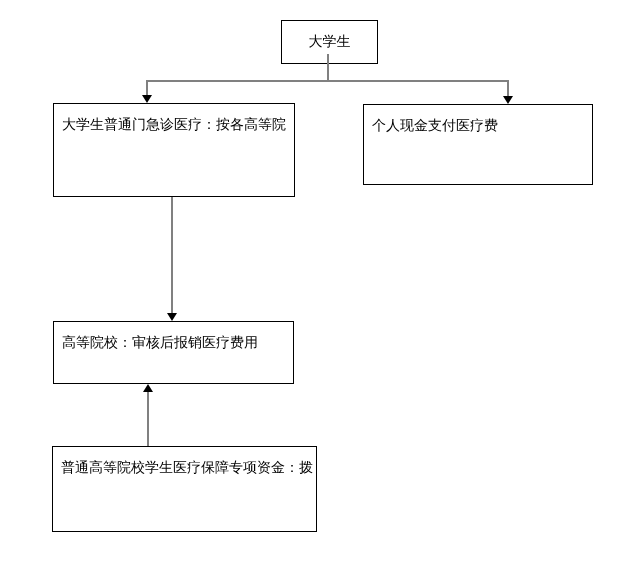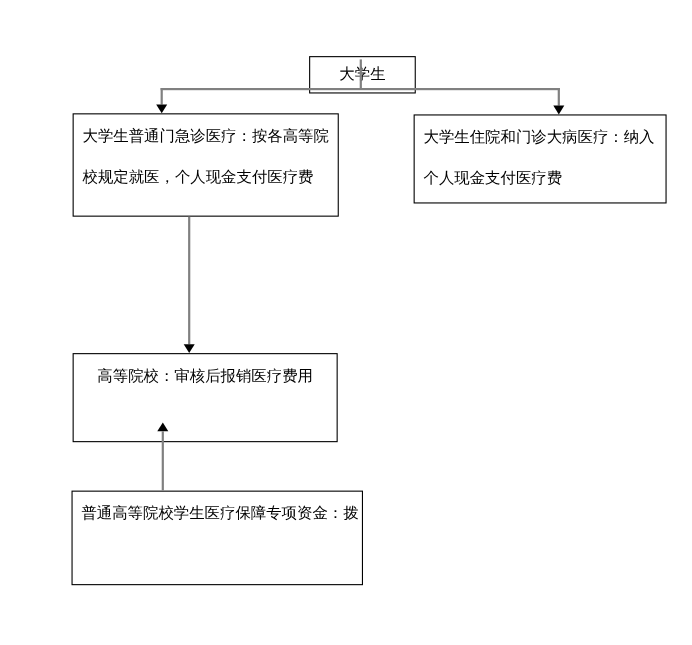--- a/index.html
+++ b/index.html
@@ -63,7 +63,7 @@
 
 <div class="canvas">
 
-  <div class="node node--center" style="left:281px; top:20px; width:97px; height:34px;margin-top:31px;">
+  <div class="node node--center" style="left:281px; top:20px; width:97px; height:44px;">
     <span class="ln">大学生</span>
   </div>
 

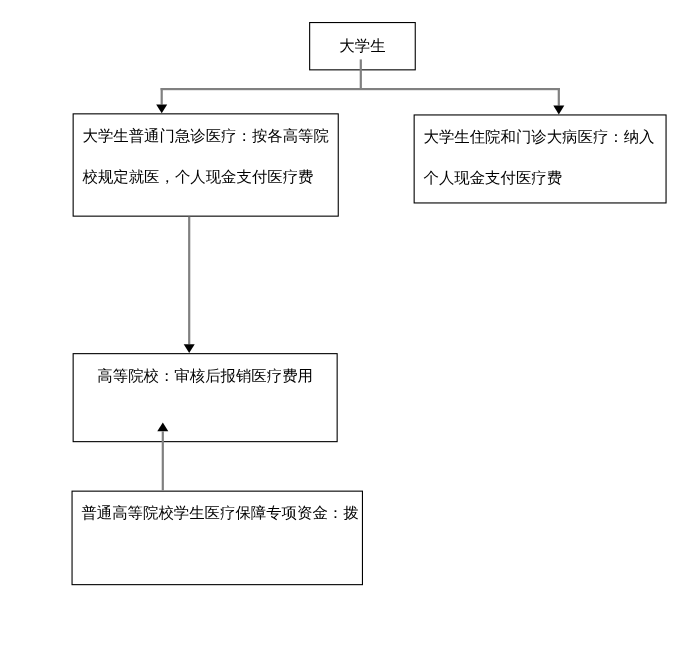--- a/index.html
+++ b/index.html
@@ -30,7 +30,6 @@
   }
   .node--text {
     padding: 2px 8px;
-    margin-left: 13px;
   }
   .node--text .ln {
     display: block;

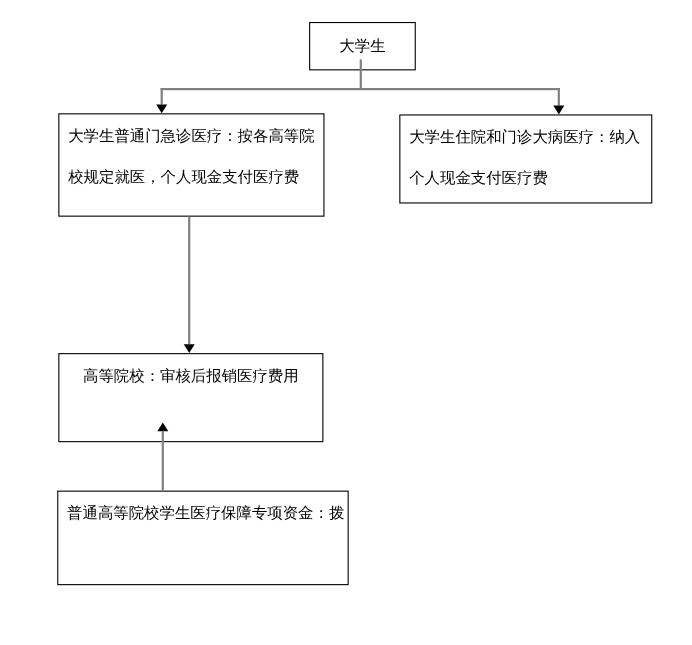--- a/index.html
+++ b/index.html
@@ -72,7 +72,6 @@
   </div>
 
   <div class="node node--text" style="left:363px; top:104px; width:230px; height:81px;">
-    <span class="ln">大学生住院和门诊大病医疗：纳入</span>
     <span class="ln">个人现金支付医疗费</span>
   </div>
 

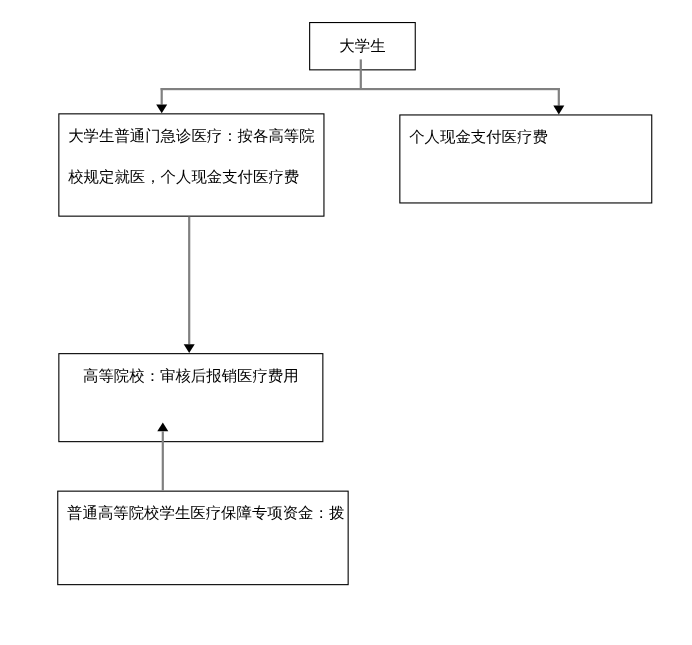--- a/index.html
+++ b/index.html
@@ -68,7 +68,6 @@
 
   <div class="node node--text" style="left:53px; top:103px; width:242px; height:94px;">
     <span class="ln">大学生普通门急诊医疗：按各高等院</span>
-    <span class="ln">校规定就医，个人现金支付医疗费</span>
   </div>
 
   <div class="node node--text" style="left:363px; top:104px; width:230px; height:81px;">

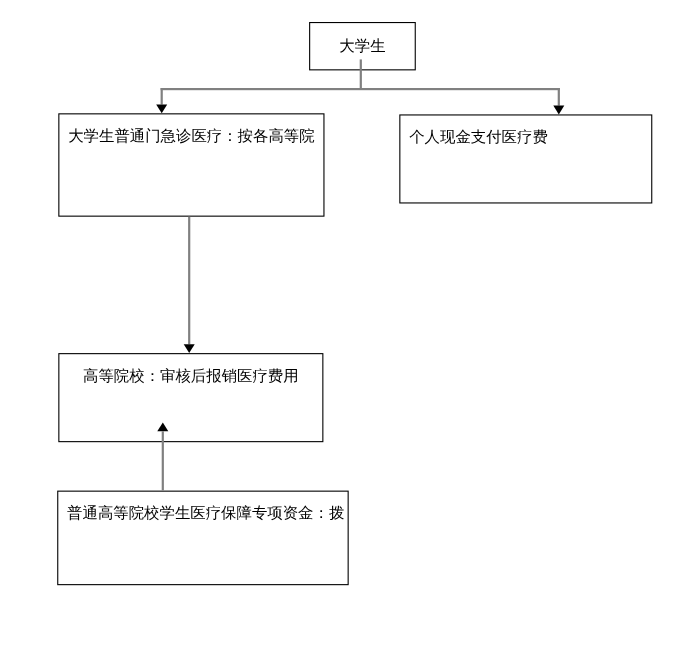--- a/index.html
+++ b/index.html
@@ -74,7 +74,7 @@
     <span class="ln">个人现金支付医疗费</span>
   </div>
 
-  <div class="node node--text" style="left:53px; top:321px; width:241px; height:81px;text-align:center;">
+  <div class="node node--text" style="left:53px; top:321px; width:241px; height:63px;">
     <span class="ln">高等院校：审核后报销医疗费用</span>
   </div>
 

